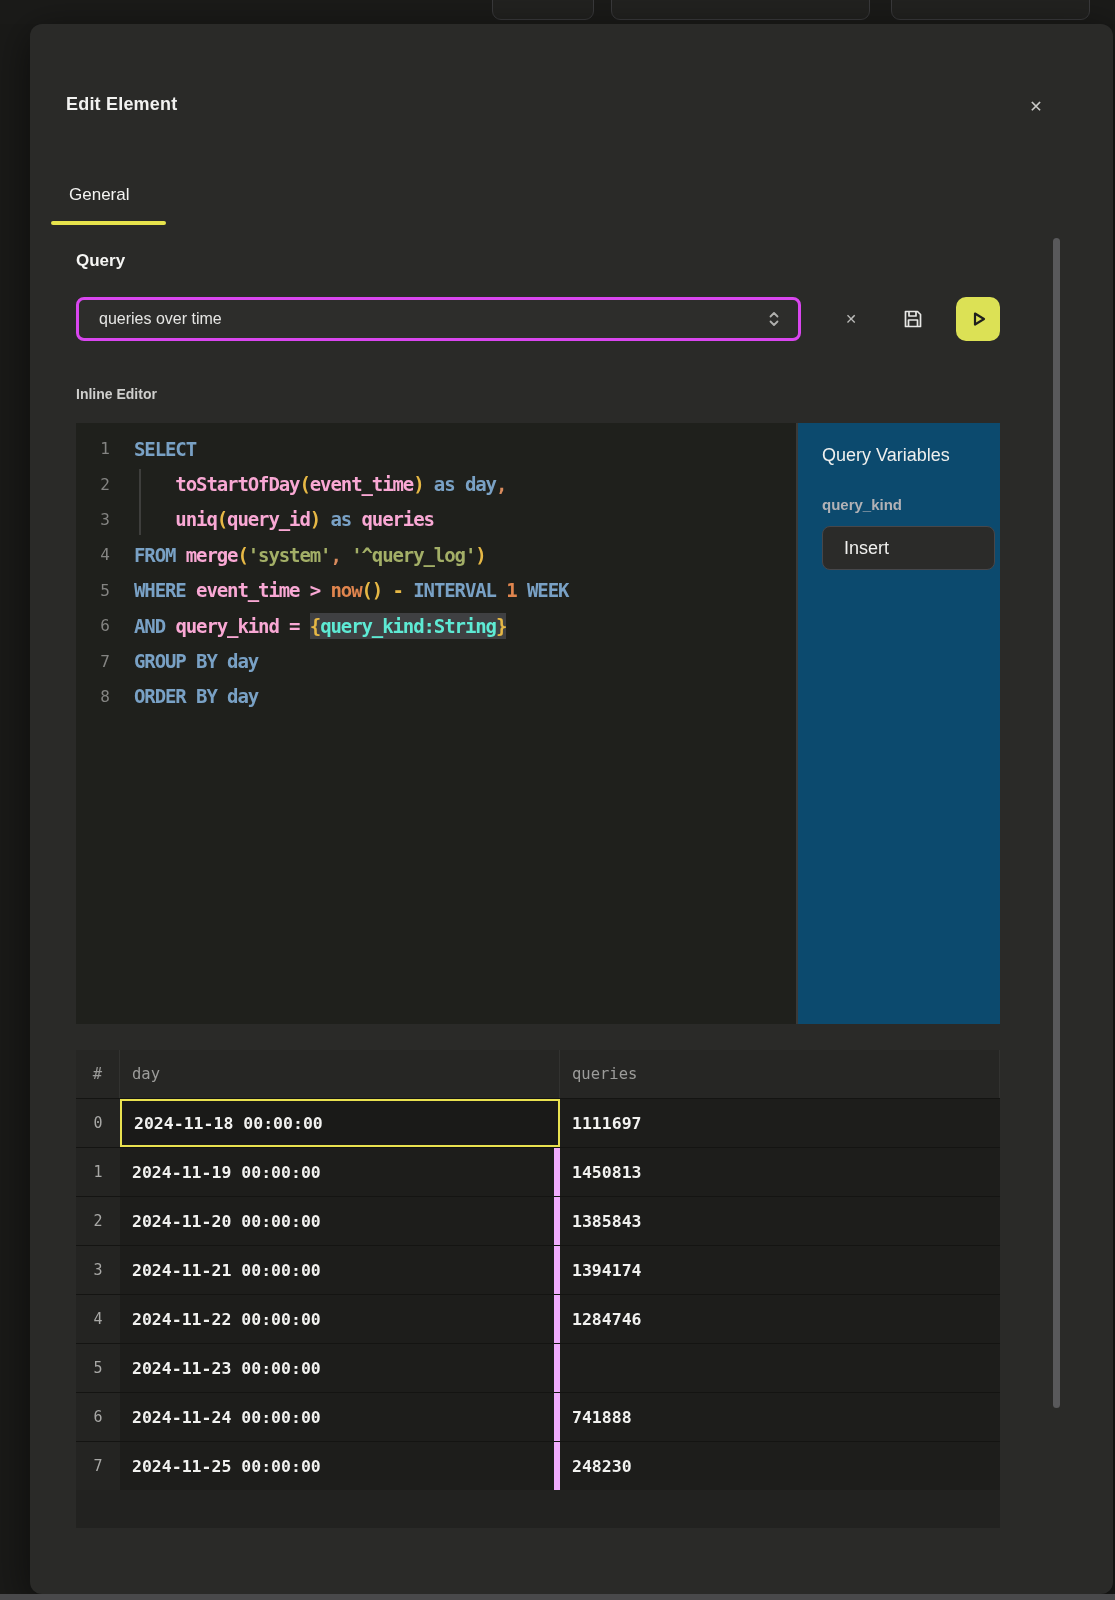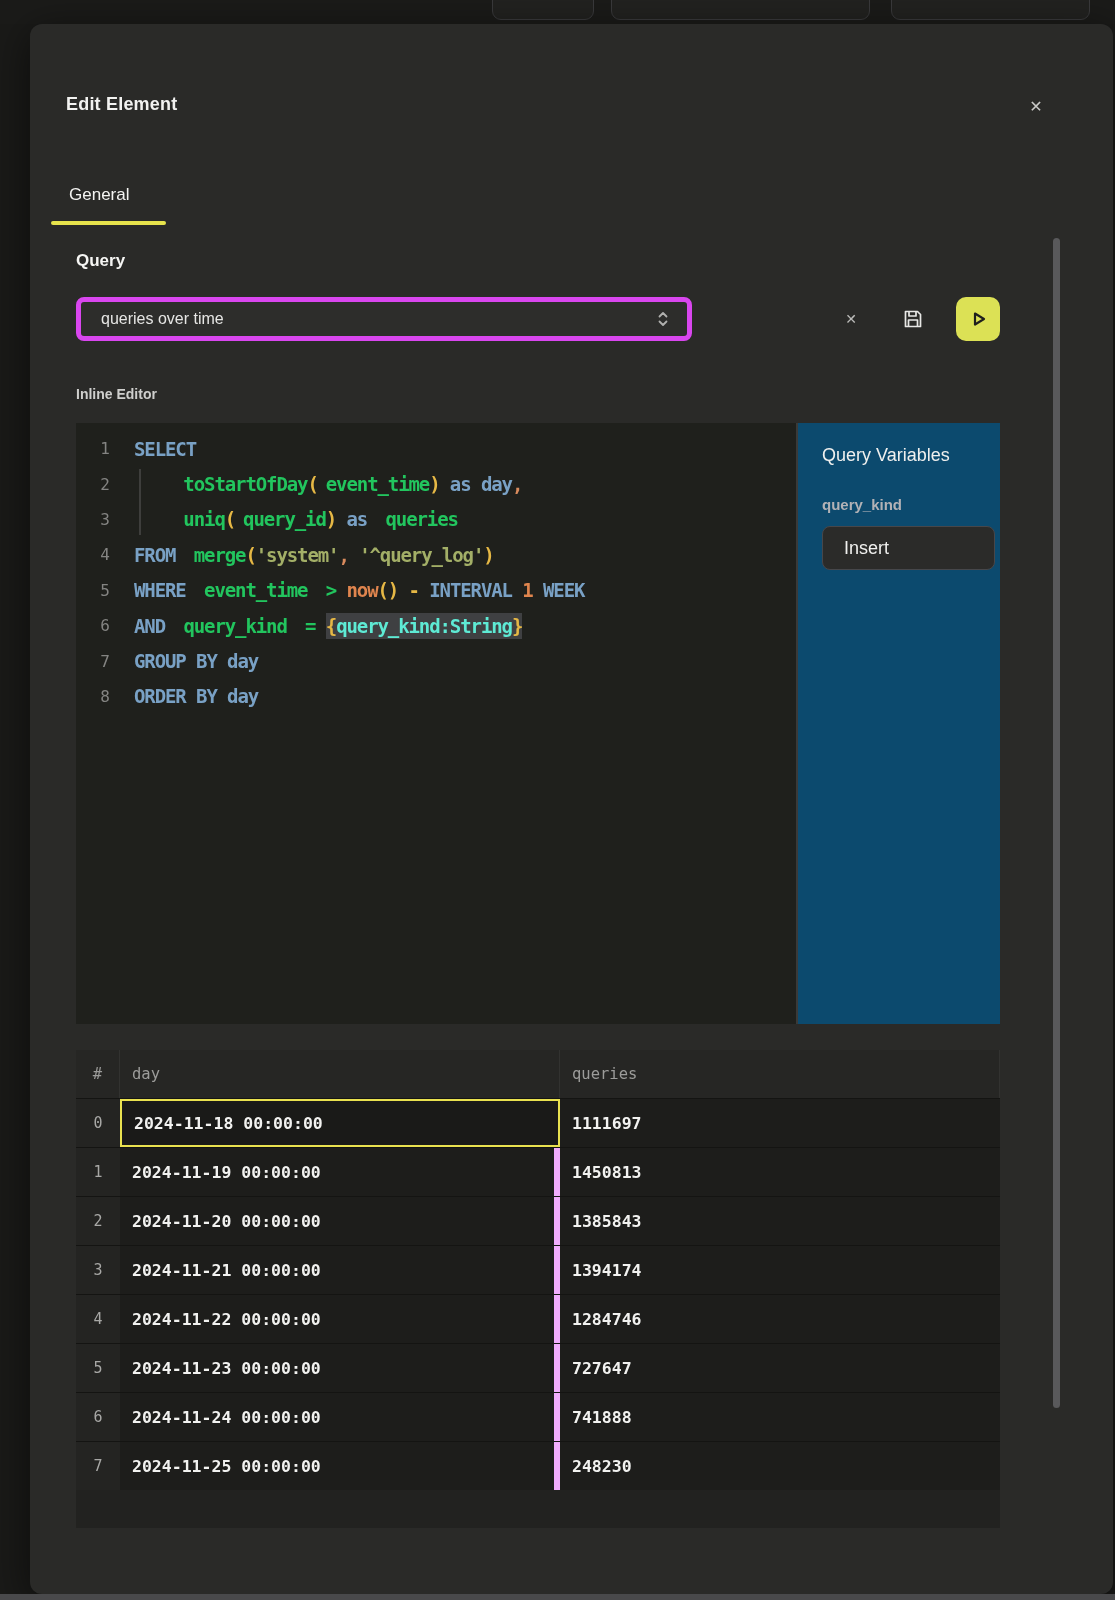--- a/index.html
+++ b/index.html
@@ -24,8 +24,8 @@
 
   .query-heading { position:absolute; left:46px; top:227px; font-size:17px; font-weight:700; color:#f5f5f3; }
 
-  .query-select { position:absolute; left:46px; top:273px; width:616px; height:44px; background:#2d2d2b;
-                  border:5px solid #d946ef; border-radius:8px; display:flex; align-items:center;
+  .query-select { position:absolute; left:46px; top:273px; width:725px; height:44px; background:#2d2d2b;
+                  border:3px solid #d946ef; border-radius:8px; display:flex; align-items:center;
                   padding:0 14px 0 20px; cursor:pointer; }
   .query-select .val { font-size:16px; color:#e6e6e4; flex:1; }
   .icon-btn { position:absolute; background:none; border:none; cursor:pointer; display:flex; align-items:center; justify-content:center; }

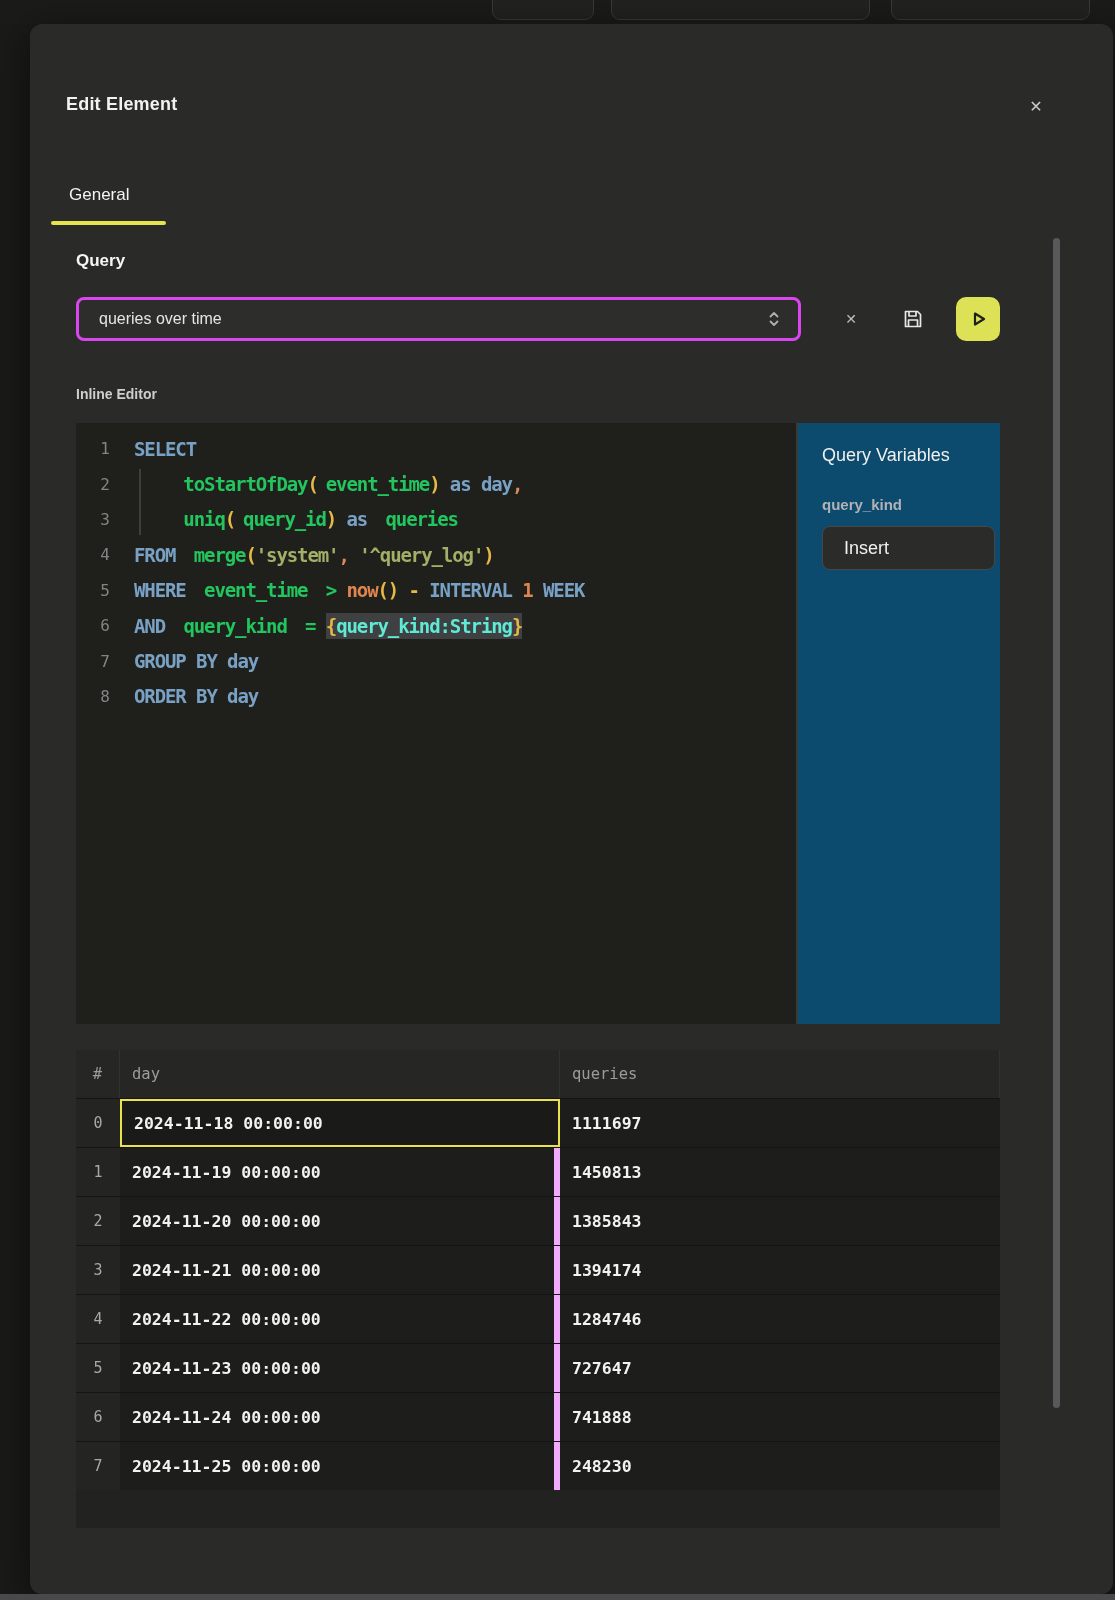--- a/index.html
+++ b/index.html
@@ -44,7 +44,7 @@
   .ln { flex:none; width:34px; text-align:right; margin-right:24px; color:#848482;
         font-family:"DejaVu Sans Mono", monospace; font-size:16px; }
   .code { white-space:pre; font-family:"DejaVu Sans Mono", monospace; font-size:19px; font-weight:700; letter-spacing:-1.1px; }
-  .tk-kw { color:#79a1c5; } .tk-id { color:#22c55e;margin-left:8px; } .tk-p { color:#e6b845; }
+  .tk-kw { color:#79a1c5; } .tk-id { color:#f9a8d4; } .tk-p { color:#e6b845; }
   .tk-s { color:#a3af67; font-weight:600; } .tk-n { color:#e0854e; } .tk-o { color:#d98b5d; }
   .tk-sp { color:#edeee9; }
   .tk-pb { color:#e6b845; background:#3f4042; padding:2px 0; }

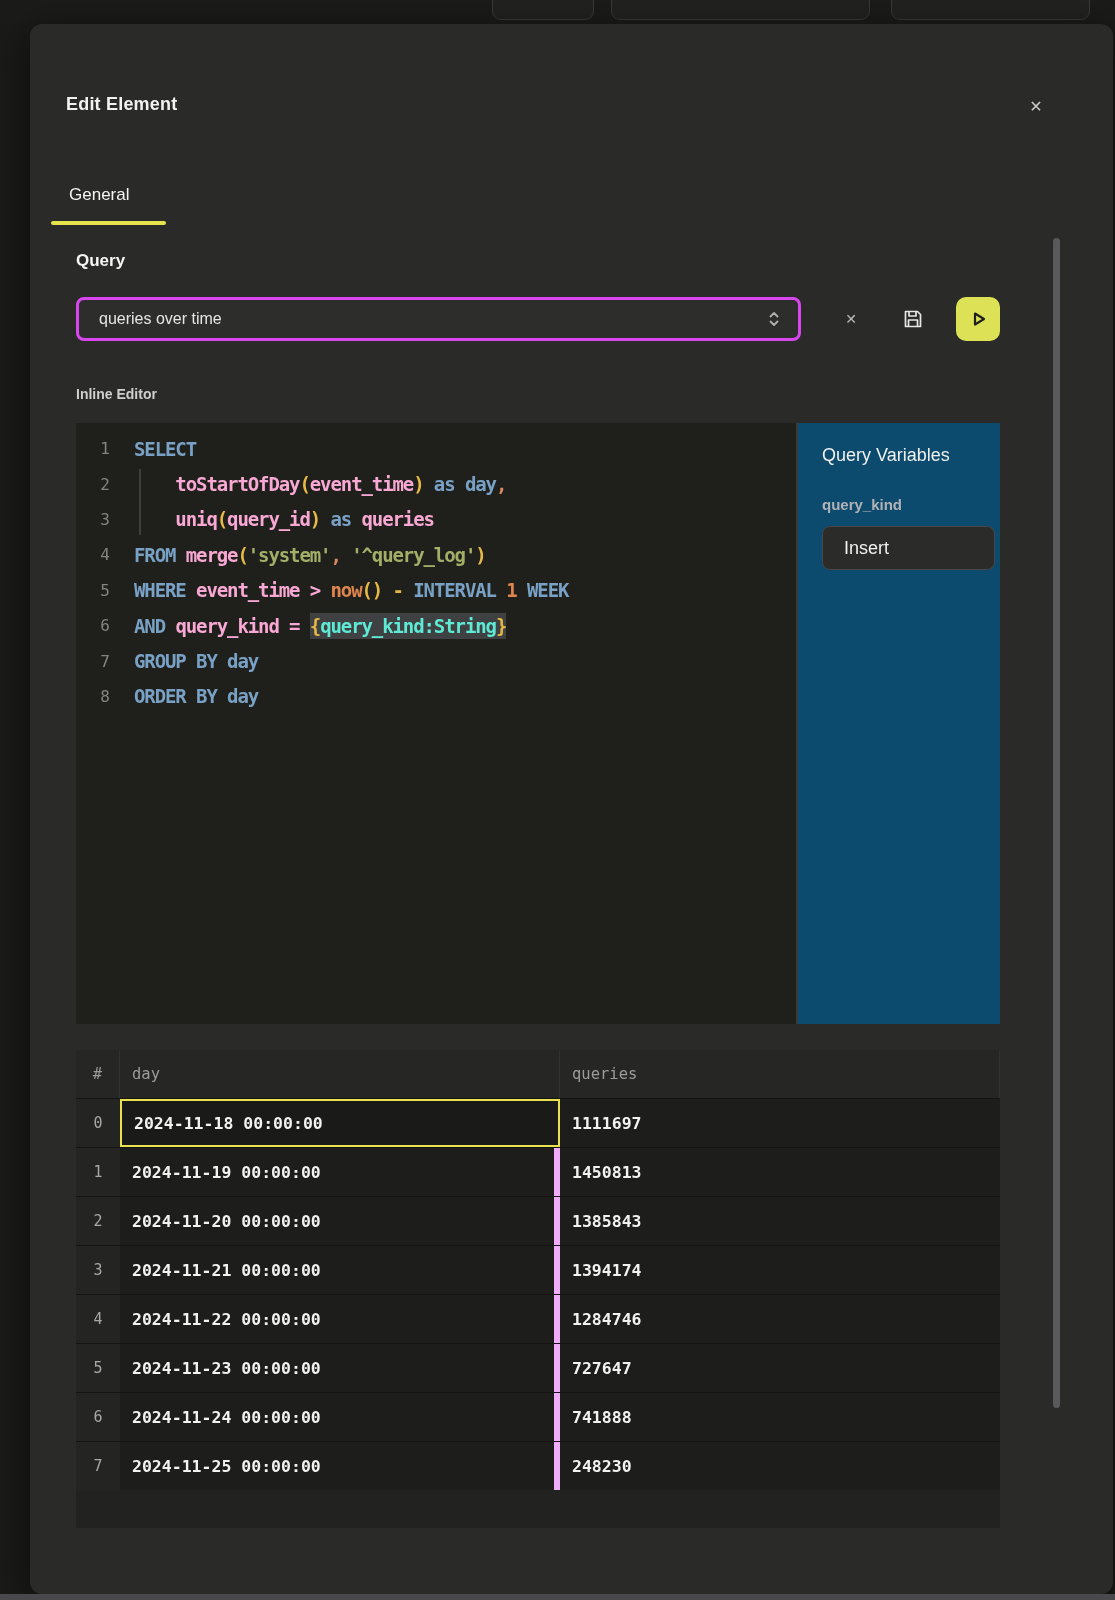--- a/index.html
+++ b/index.html
@@ -215,7 +215,6 @@
           <div class="trow">
             <div class="c-idx">5</div>
             <div class="c-day">2024-11-23 00:00:00</div>
-            <div class="c-q">727647</div>
           </div>
           <div class="trow">
             <div class="c-idx">6</div>

